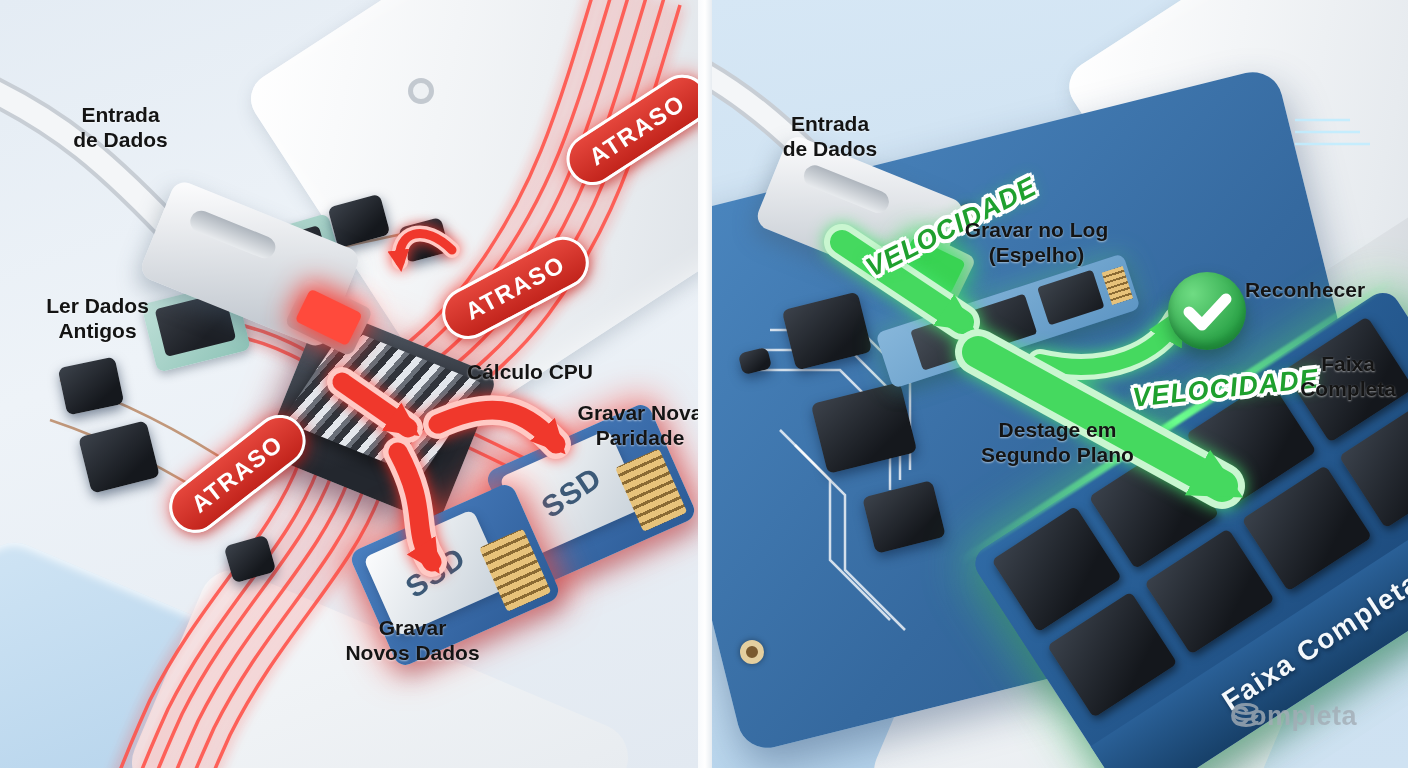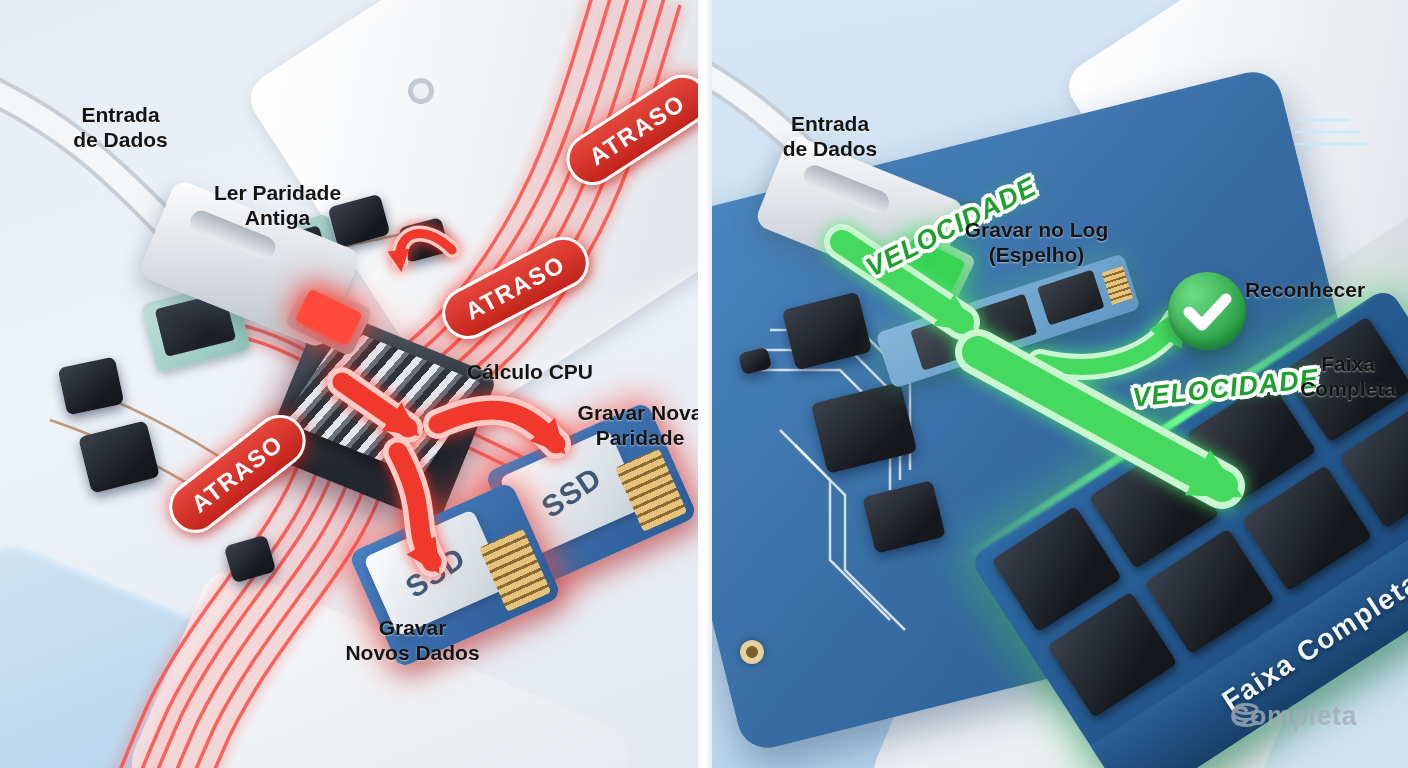--- a/index.html
+++ b/index.html
@@ -208,8 +208,6 @@
 
     <div class="lbl" style="left:48px;top:103px;width:145px;">Entrada
 de Dados</div>
-    <div class="lbl" style="left:200px;top:181px;width:155px;">Ler Paridade
-Antiga</div>
     <div class="lbl" style="left:455px;top:360px;width:150px;">Cálculo CPU</div>
     <div class="lbl" style="left:575px;top:401px;width:130px;">Gravar Nova
 Paridade</div>

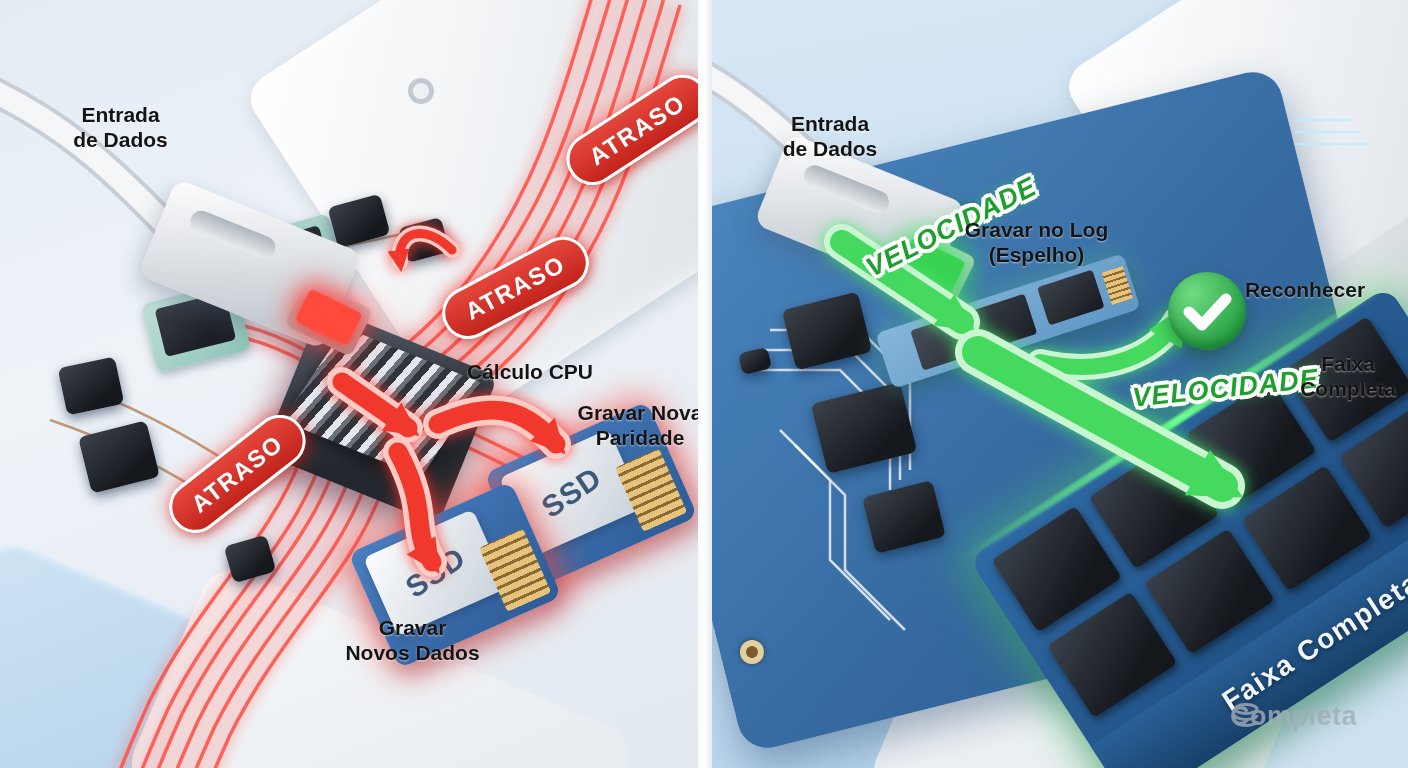--- a/index.html
+++ b/index.html
@@ -208,6 +208,8 @@
 
     <div class="lbl" style="left:48px;top:103px;width:145px;">Entrada
 de Dados</div>
+    <div class="lbl" style="left:25px;top:294px;width:145px;">Ler Dados
+Antigos</div>
     <div class="lbl" style="left:455px;top:360px;width:150px;">Cálculo CPU</div>
     <div class="lbl" style="left:575px;top:401px;width:130px;">Gravar Nova
 Paridade</div>

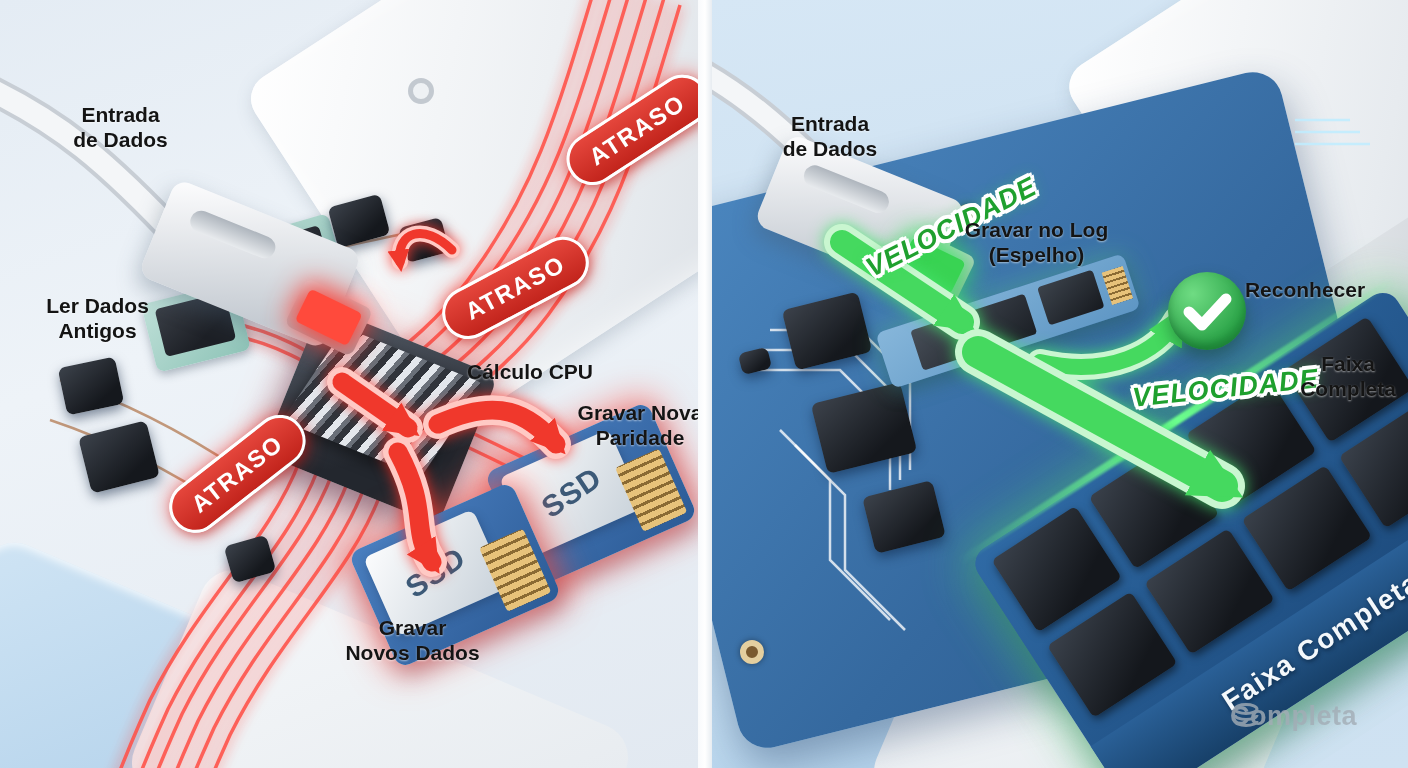--- a/index.html
+++ b/index.html
@@ -323,6 +323,8 @@
     <div class="lbl" style="left:515px;top:278px;width:160px;">Reconhecer</div>
     <div class="lbl" style="left:578px;top:352px;width:120px;">Faixa
 Completa</div>
+    <div class="lbl" style="left:240px;top:418px;width:215px;">Destage em
+Segundo Plano</div>
 
     <div class="watermark" style="left:520px;top:716px;">
       <svg width="32" height="32" viewBox="0 0 32 32">

